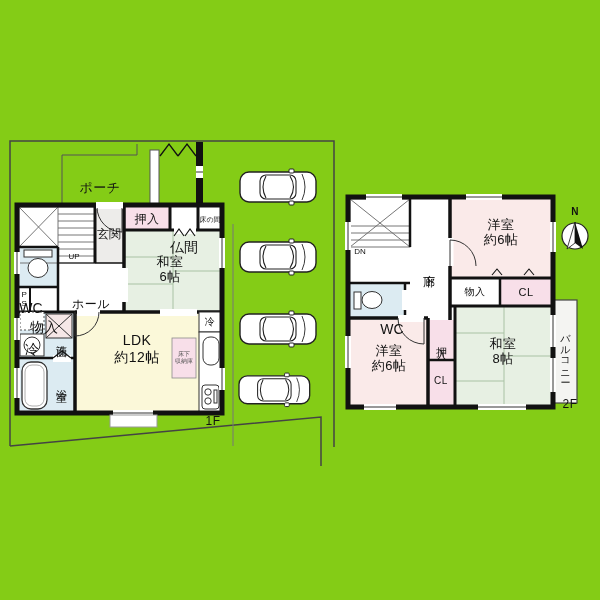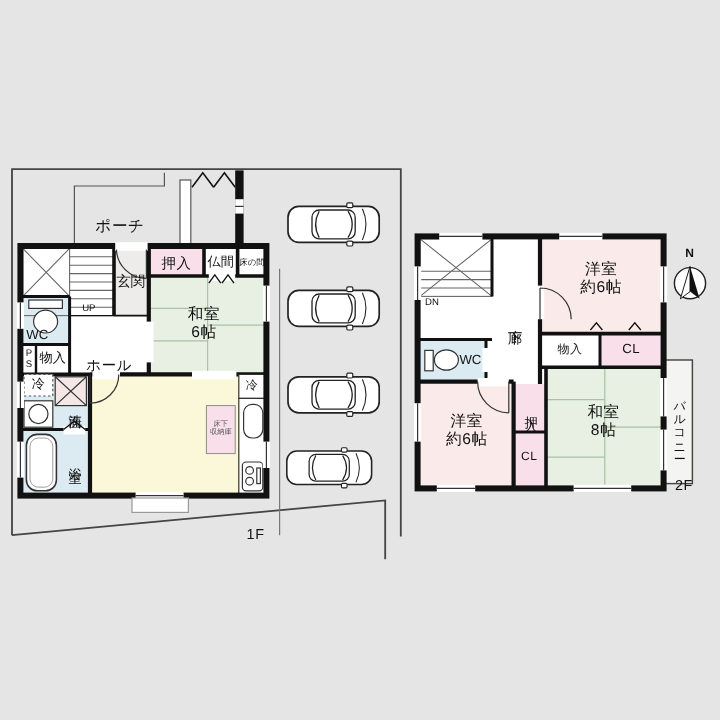--- a/index.html
+++ b/index.html
@@ -3,7 +3,7 @@
 <meta charset="utf-8">
 <style>
   html,body{margin:0;padding:0;background:#fff;}
-  #stage{position:relative;width:600px;height:600px;background:#e5e5e5;overflow:hidden;
+  #stage{position:relative;width:600px;height:600px;background:#84cc16;overflow:hidden;
          font-family:"Liberation Sans","DejaVu Sans",sans-serif;color:#111;}
   #plan-svg{position:absolute;left:0;top:0;}
   .lbl{position:absolute;transform:translate(-50%,-50%);white-space:pre-line;text-align:center;

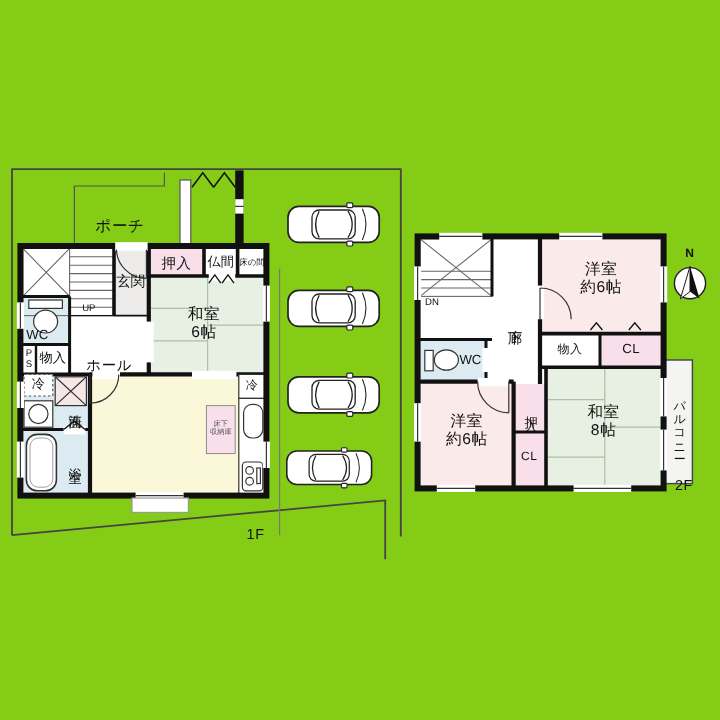--- a/index.html
+++ b/index.html
@@ -13,7 +13,7 @@
   .s6{font-size:6px;color:#555;letter-spacing:0;}
   .s7{font-size:7px;letter-spacing:0;}
   .s8{font-size:8px;letter-spacing:0;text-align:center;}
-  .s9{font-size:11px;letter-spacing:0;}
+  .s9{font-size:14px;letter-spacing:0;margin-top:28px;}
   .s10{font-size:10px;}
   .s11{font-size:11px;}
   .s12{font-size:12px;}

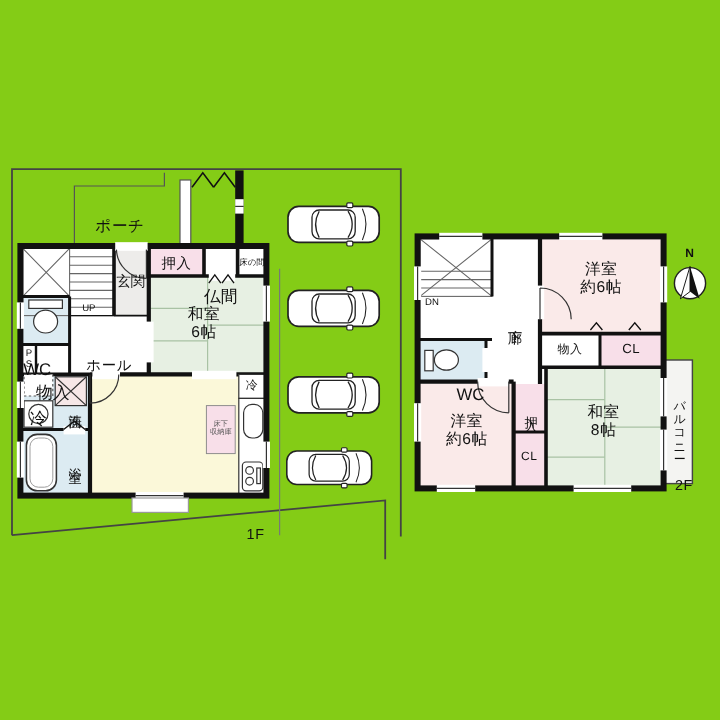--- a/index.html
+++ b/index.html
@@ -273,6 +273,8 @@
 <div class="lbl s10" style="left:210px;top:322px">冷</div>
 <div class="lbl s11 vtext" style="left:61px;top:338px">洗面</div>
 <div class="lbl s11 vtext" style="left:61px;top:383px">浴室</div>
+<div class="lbl s14" style="left:137px;top:349px">LDK
+約12帖</div>
 <div class="lbl s6" style="left:184px;top:358px">床下
 収納庫</div>
 <div class="lbl s12" style="left:213px;top:445px">1F</div>

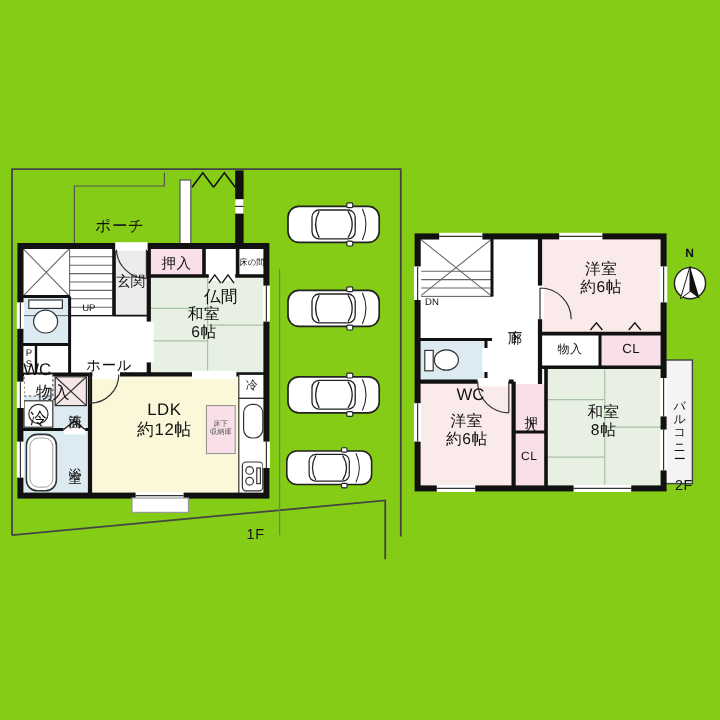--- a/index.html
+++ b/index.html
@@ -277,7 +277,7 @@
 約12帖</div>
 <div class="lbl s6" style="left:184px;top:358px">床下
 収納庫</div>
-<div class="lbl s12" style="left:213px;top:445px">1F</div>
+<div class="lbl s12" style="left:213px;top:421px">1F</div>
 
 <div class="lbl s8" style="left:360px;top:252px">DN</div>
 <div class="lbl s12 vtext" style="left:429px;top:267px">廊下</div>

